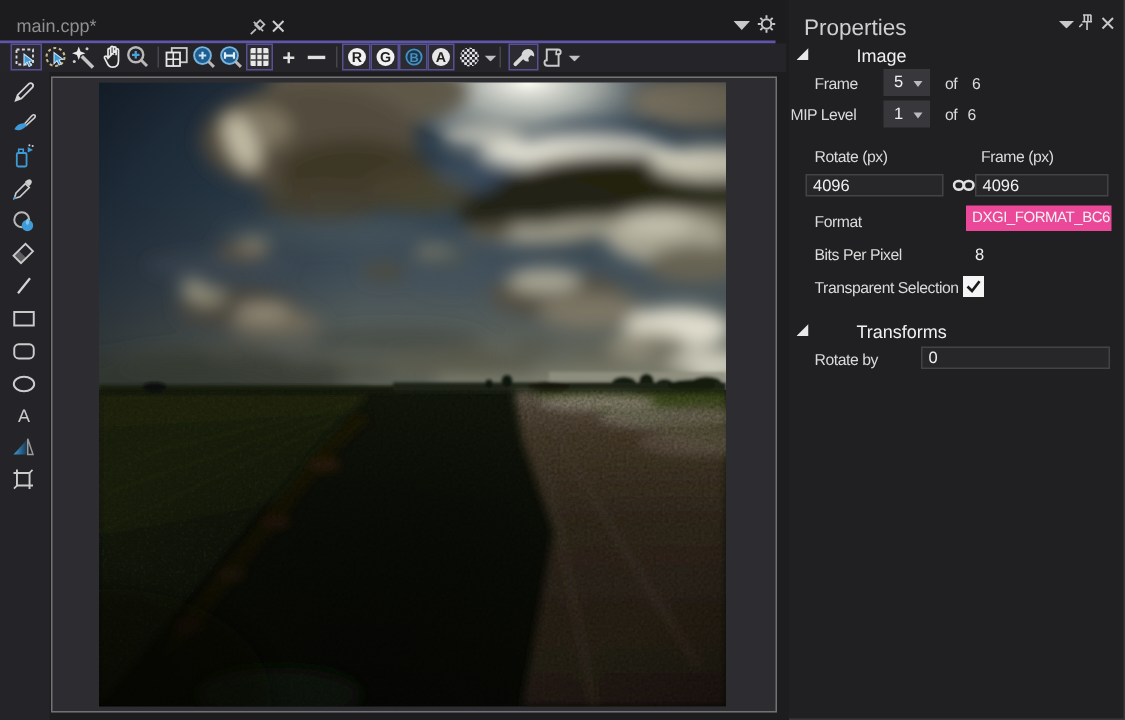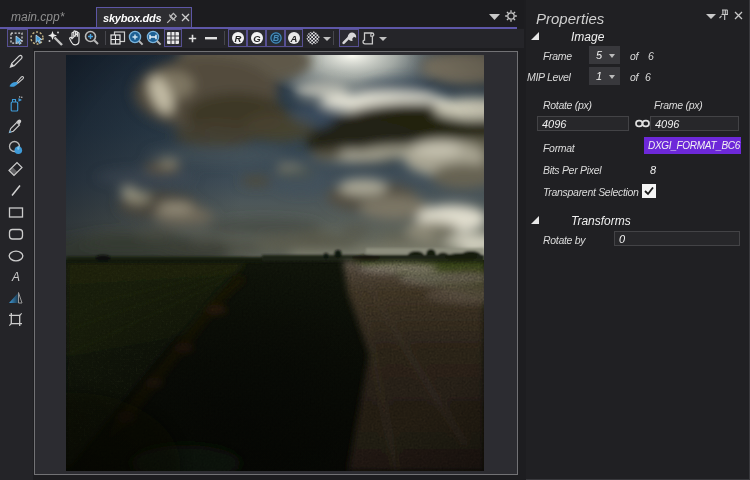--- a/index.html
+++ b/index.html
@@ -7,7 +7,7 @@
   html,body { width:750px; height:480px; overflow:hidden; background:#1d1d20;
     font-family:"Liberation Sans", sans-serif; }
   .abs { position:absolute; }
-  #root { position:relative; width:750px; height:480px;font-style:italic; }
+  #root { position:relative; width:750px; height:480px; }
   
   #tabwell { left:0; top:0; width:524px; height:28px; background:#1c1c1f; }
   #tab-inactive { left:0; top:7px; width:96px; height:21px; color:#8f8f8f;

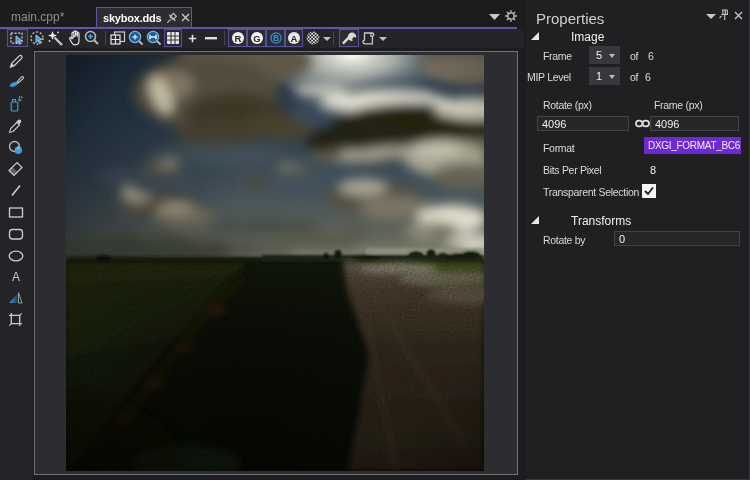--- a/index.html
+++ b/index.html
@@ -47,7 +47,6 @@
 
   <div id="tabwell" class="abs"></div>
   <div id="tab-inactive" class="abs">main.cpp*</div>
-  <div id="tab-active" class="abs">skybox.dds</div>
   <svg class="abs" style="left:166px;top:12px" width="12" height="12" viewBox="0 0 12 12">
     <g stroke="#bdbdbd" stroke-width="1.2" fill="none">
       <rect x="5.2" y="2.2" width="4" height="4.6" transform="rotate(45 7.2 4.5)"></rect>

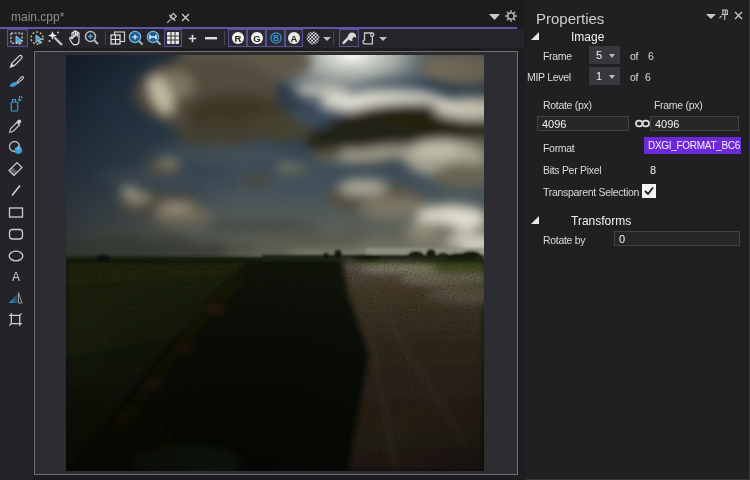--- a/index.html
+++ b/index.html
@@ -495,7 +495,7 @@
     <div class="inp" style="left:124px;top:116px;width:89px;height:15px">4096</div>
 
     <div class="lbl" style="left:17px;top:142px">Format</div>
-    <div class="abs" style="left:118px;top:137px;width:97px;height:17px;background:#6d28d9;
+    <div class="abs" style="left:118px;top:137px;width:97px;height:17px;background:#ec4899;
          color:#f2f2f2;font-size:10px;line-height:17px;padding-left:4px;overflow:hidden;
          white-space:nowrap;letter-spacing:-0.3px">DXGI_FORMAT_BC6</div>
 

